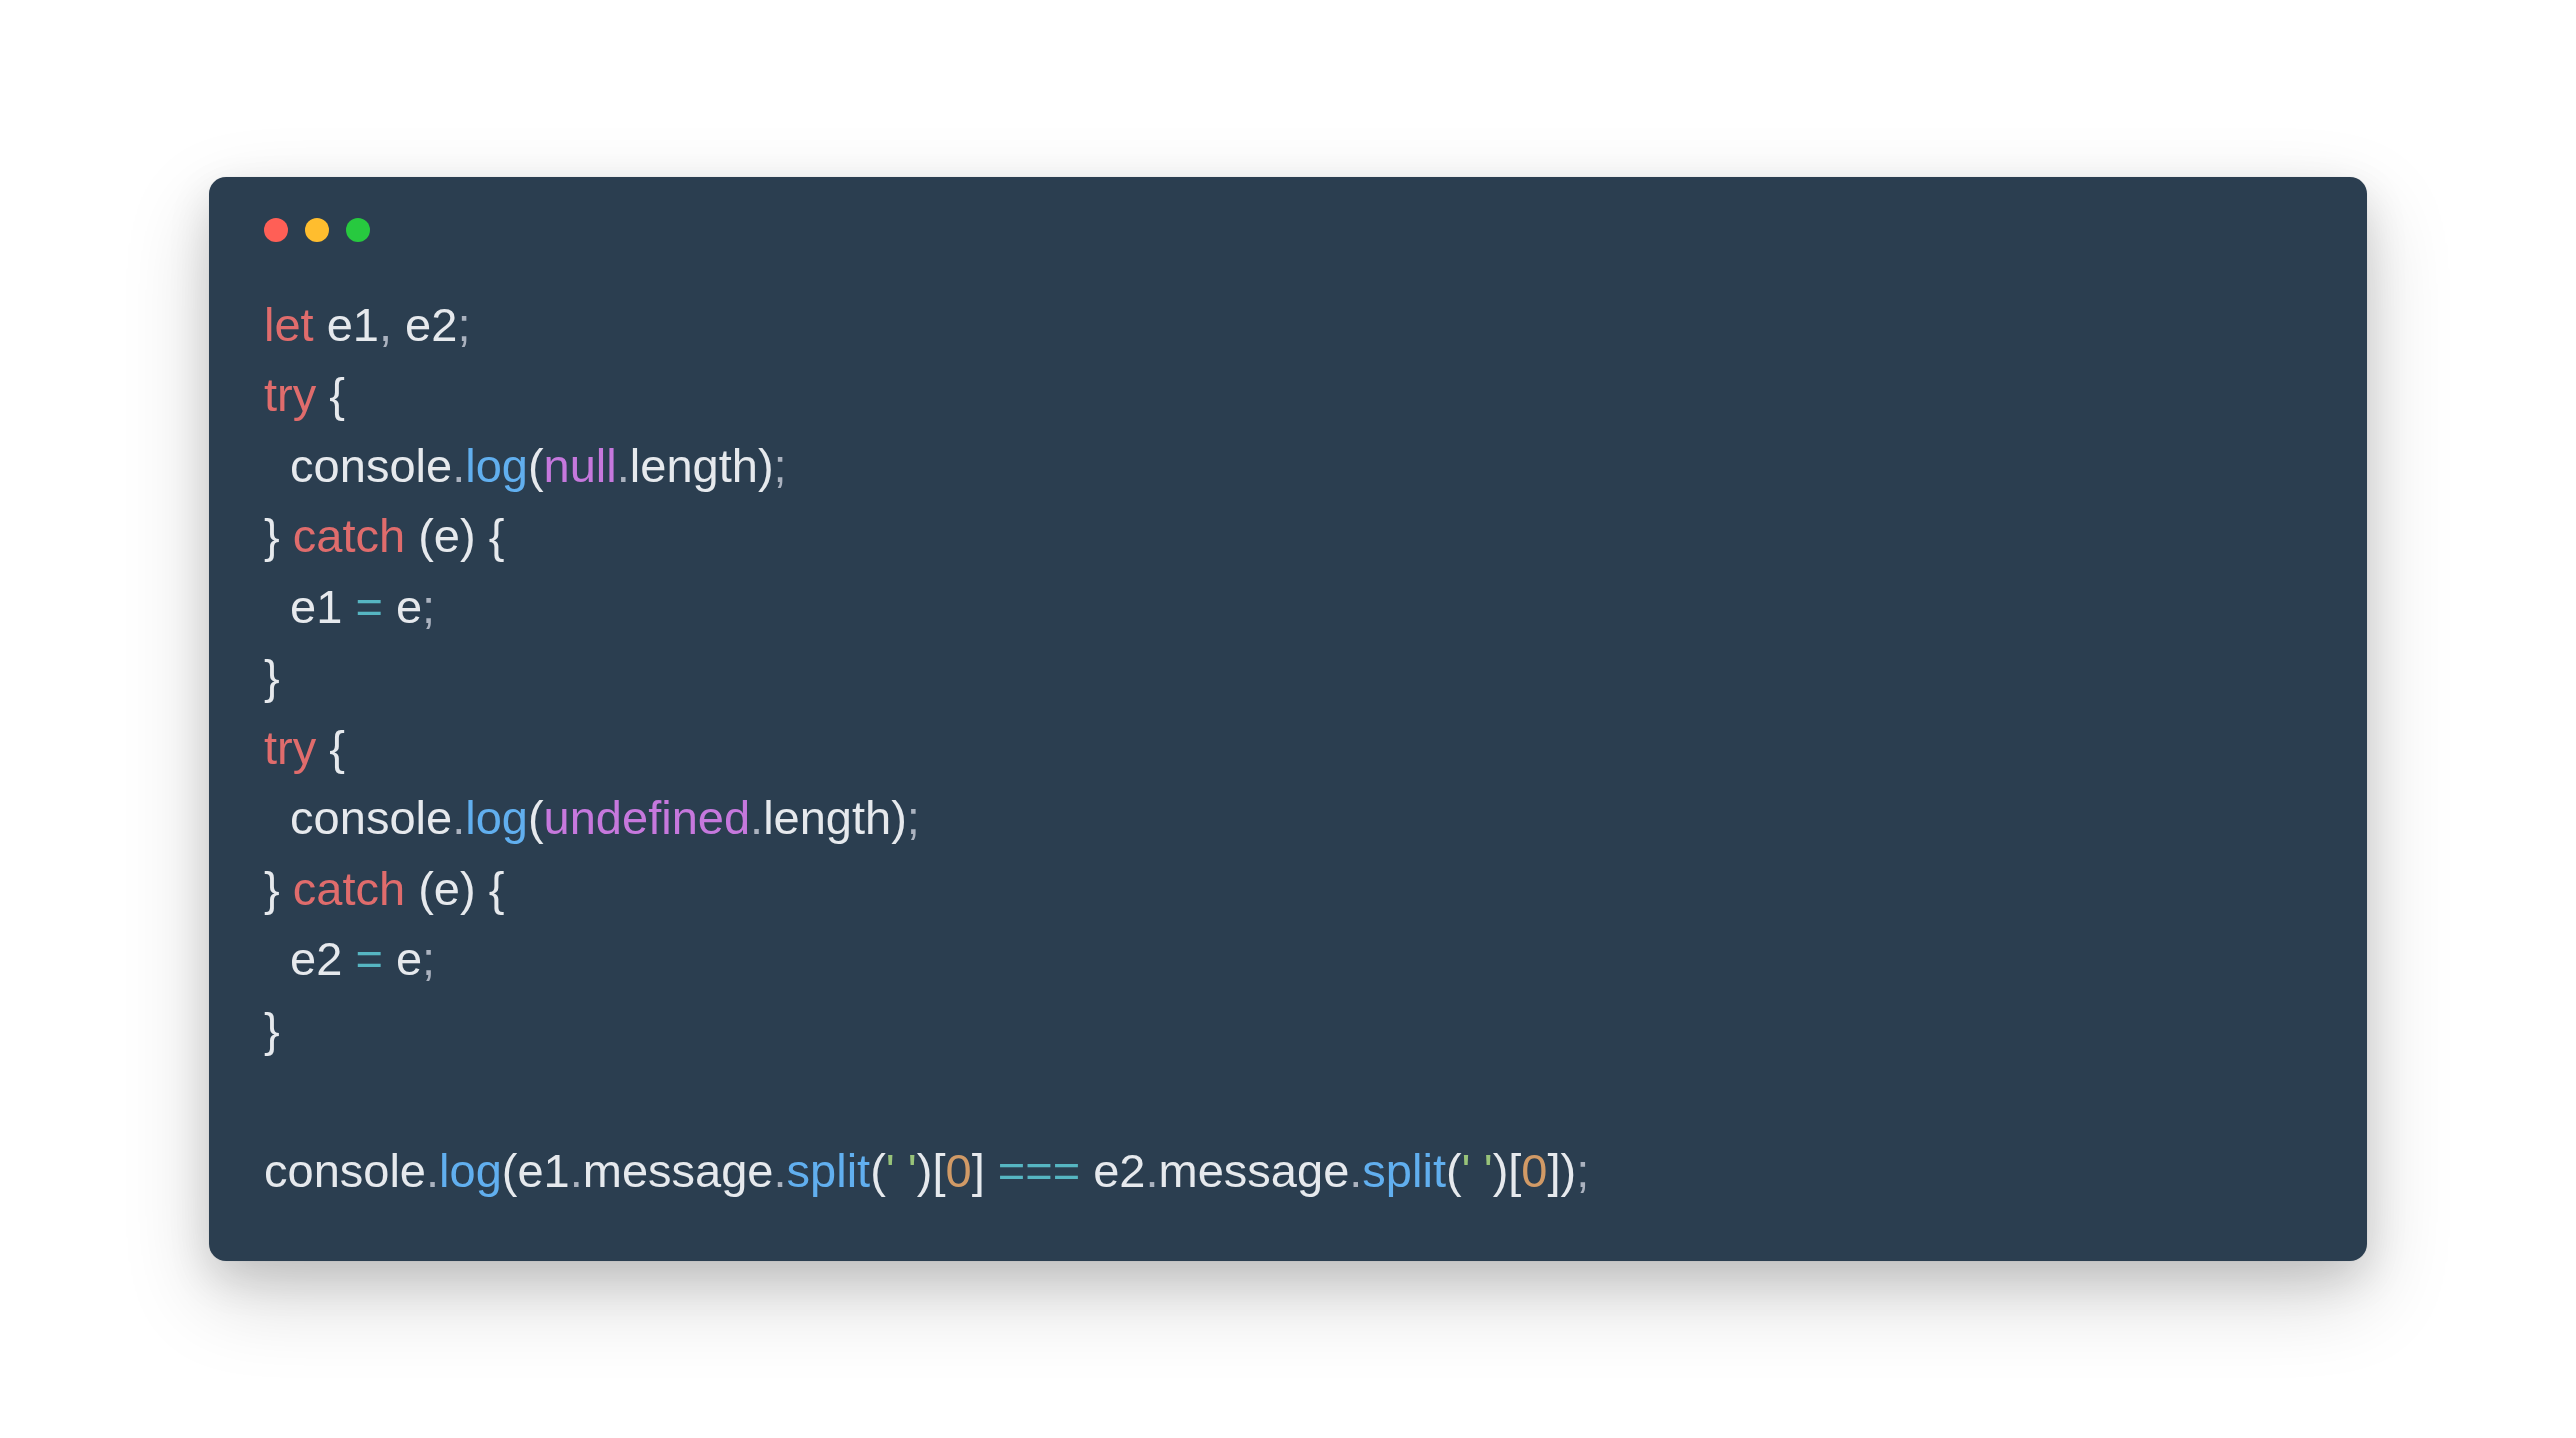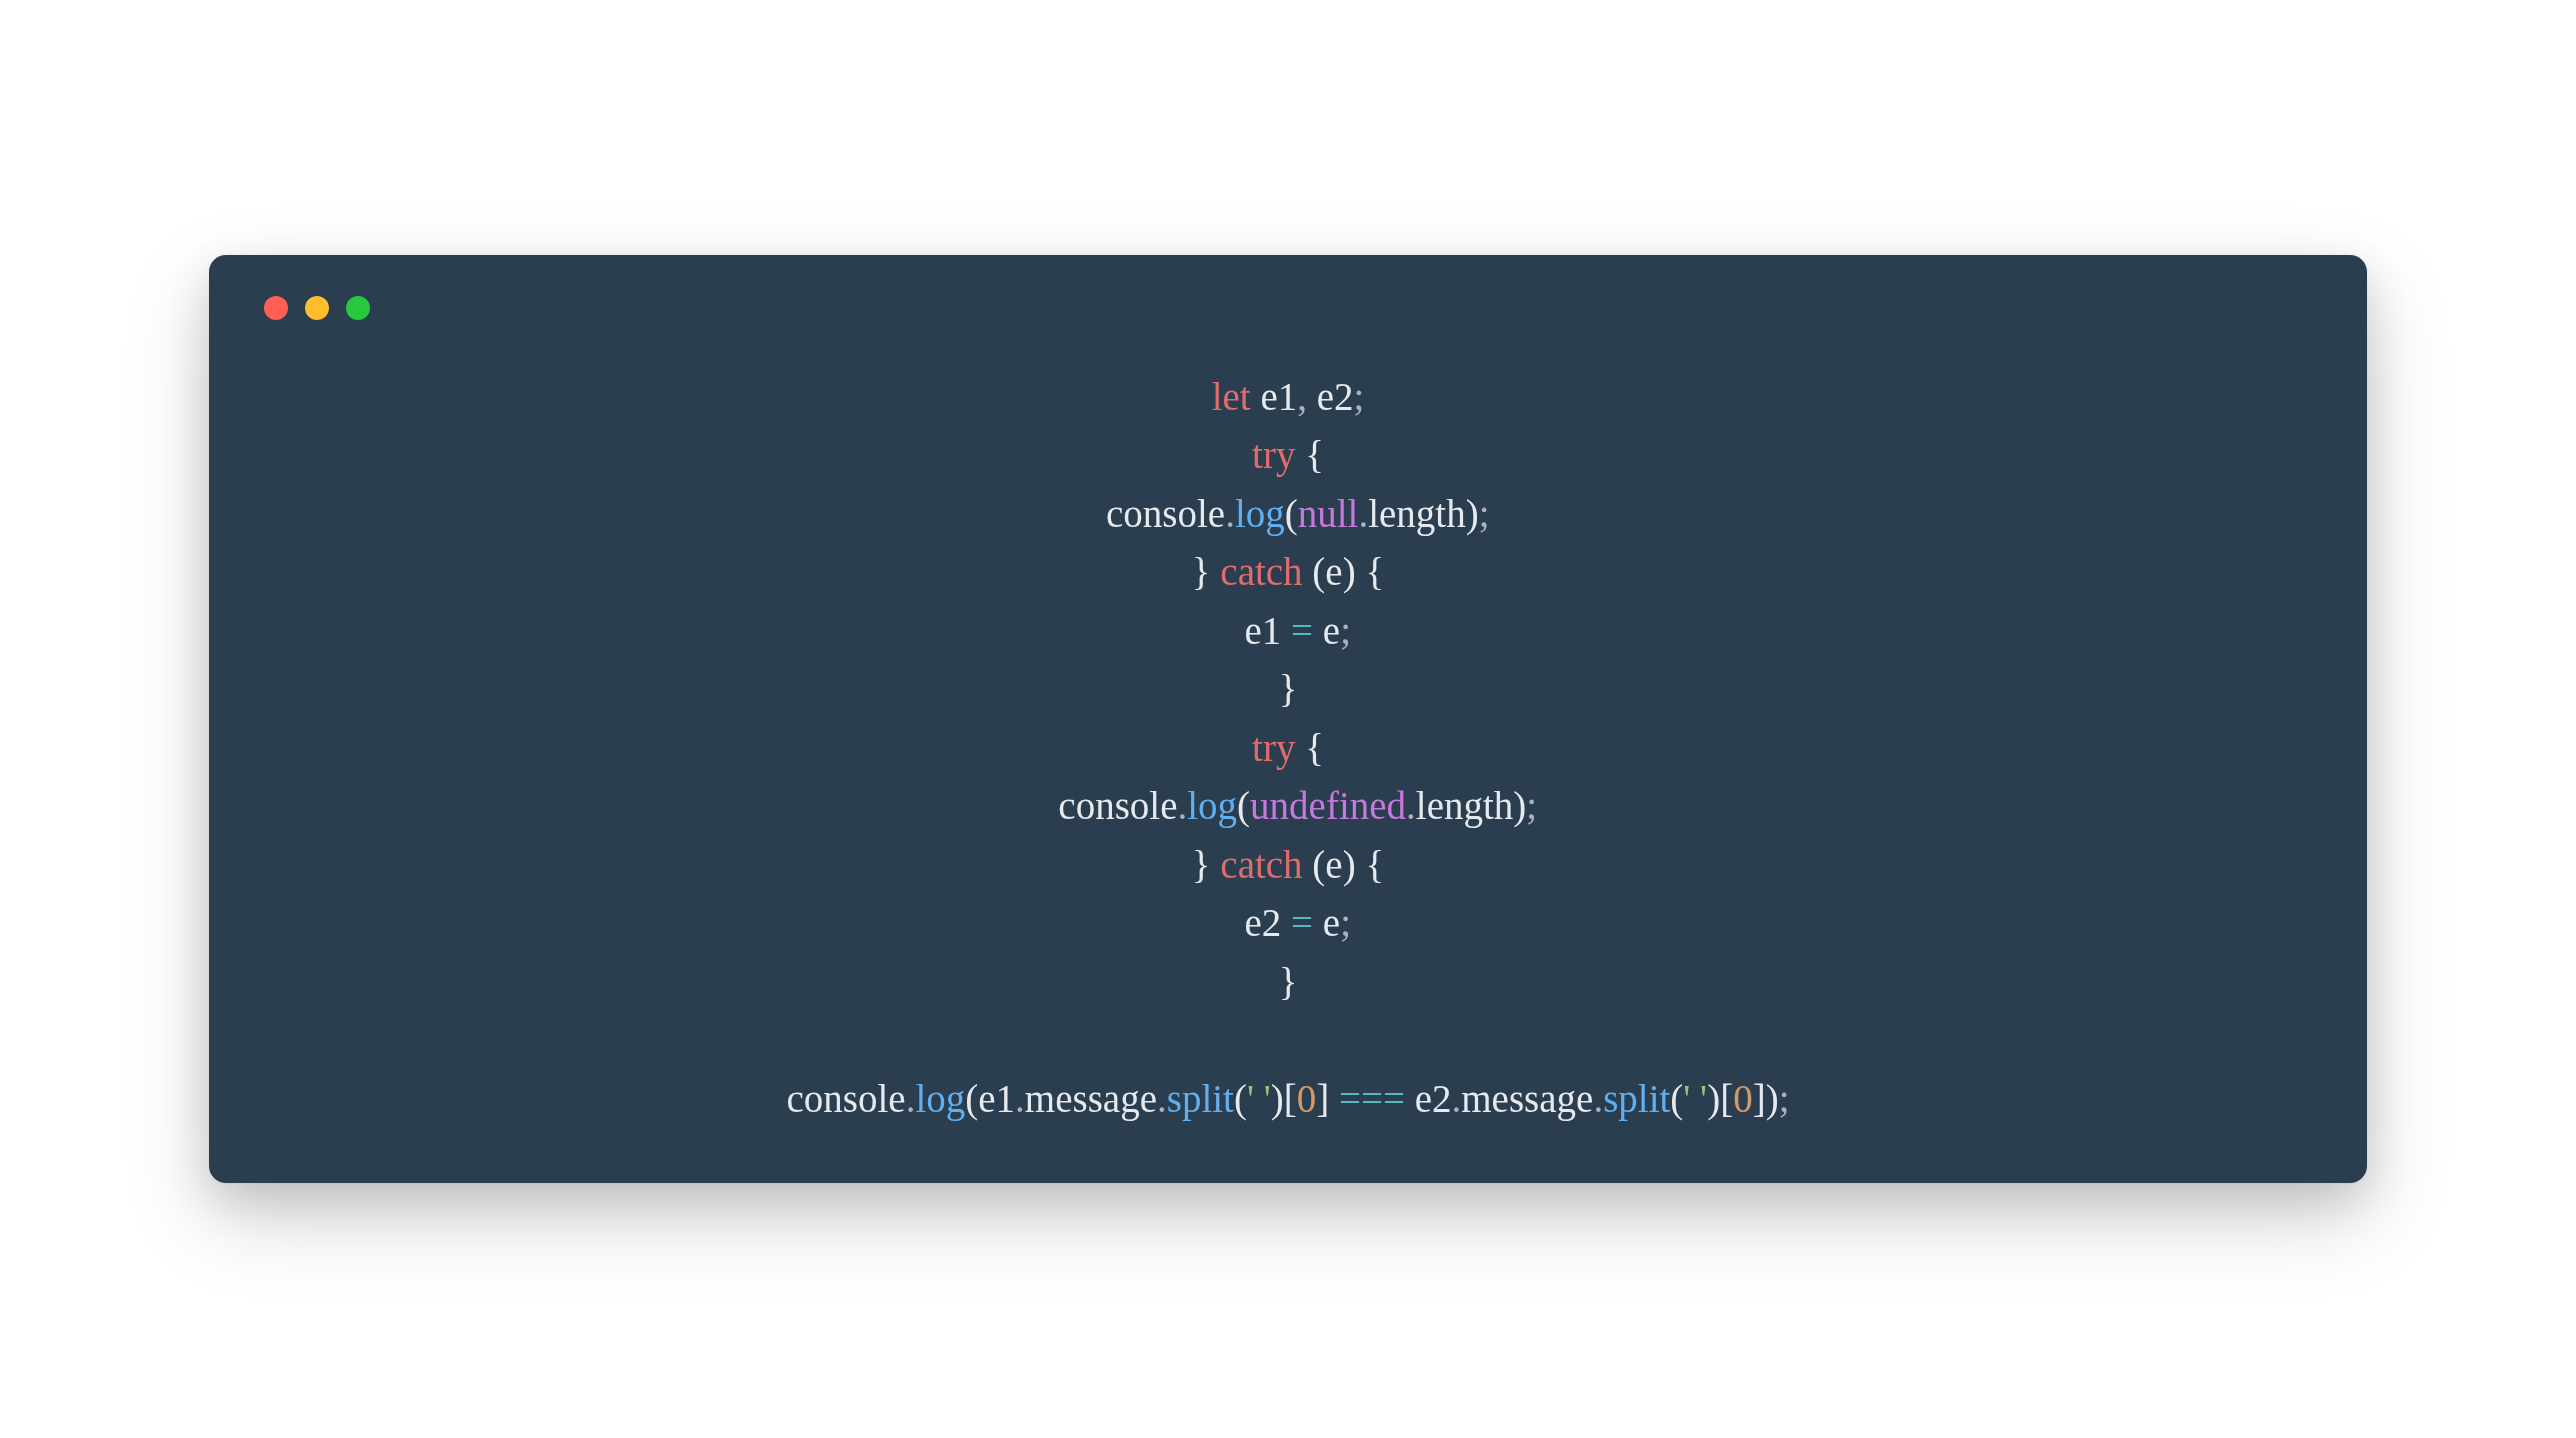--- a/index.html
+++ b/index.html
@@ -40,14 +40,13 @@
   .dot.green  { background: #27c93f; }
 
   pre.code {
-    font-family: Liberation Serif, serif;
-    font-size: 39px;
+    font-family: Liberation Sans, sans-serif;
+    font-size: 47px;
     line-height: 1.5;
     color: #e6e9ed;
     white-space: pre;
     overflow-x: auto;
     tab-size: 2;
-    text-align: center;
   }
   .tok-kw    { color: #e06c6c; }
   .tok-var   { color: #e6e9ed; }

